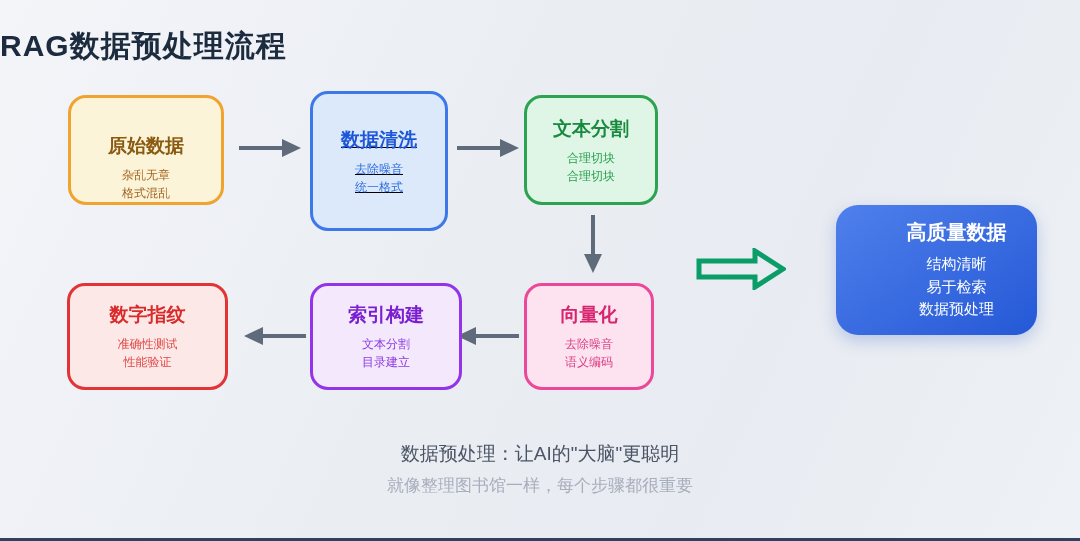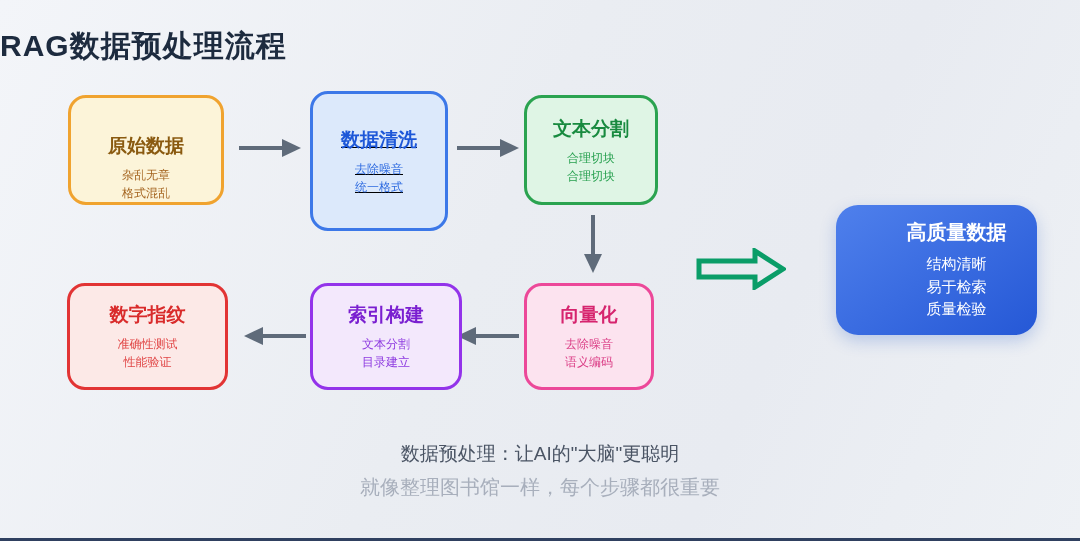--- a/index.html
+++ b/index.html
@@ -182,7 +182,7 @@
     <div class="node-title">高质量数据</div>
     <div class="node-line">结构清晰</div>
     <div class="node-line">易于检索</div>
-    <div class="node-line">质量检验</div>
+    <div class="node-line">数据预处理</div>
   </div>
 
   <div class="caption-1">数据预处理：让AI的"大脑"更聪明</div>

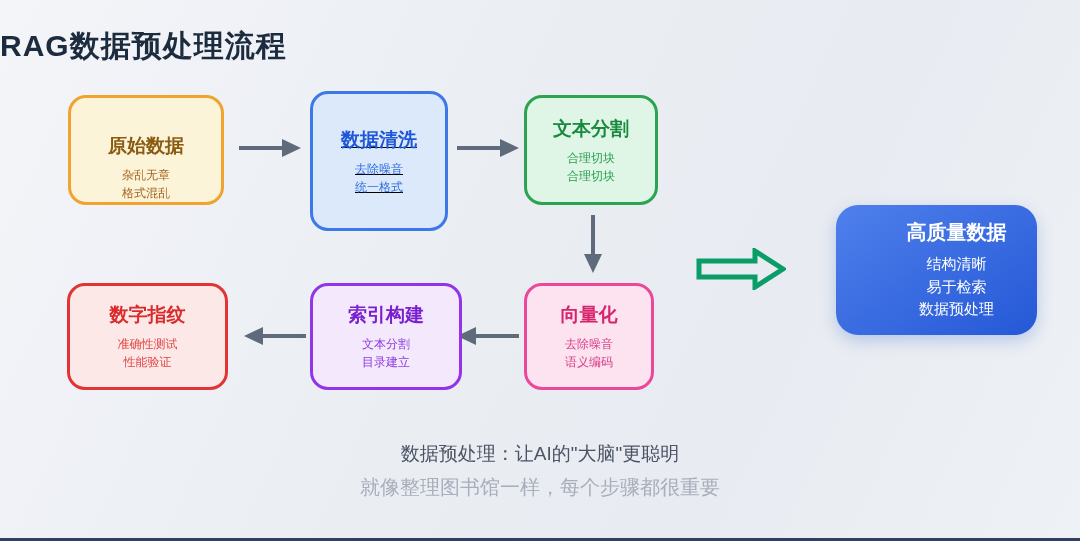--- a/index.html
+++ b/index.html
@@ -96,7 +96,7 @@
     position: absolute;
     top: 474px; left: 0; width: 100%;
     text-align: center;
-    font-size: 20px;
+    font-size: 17px;
     color: #a8afbc;
   }
   .bottom-bar {

